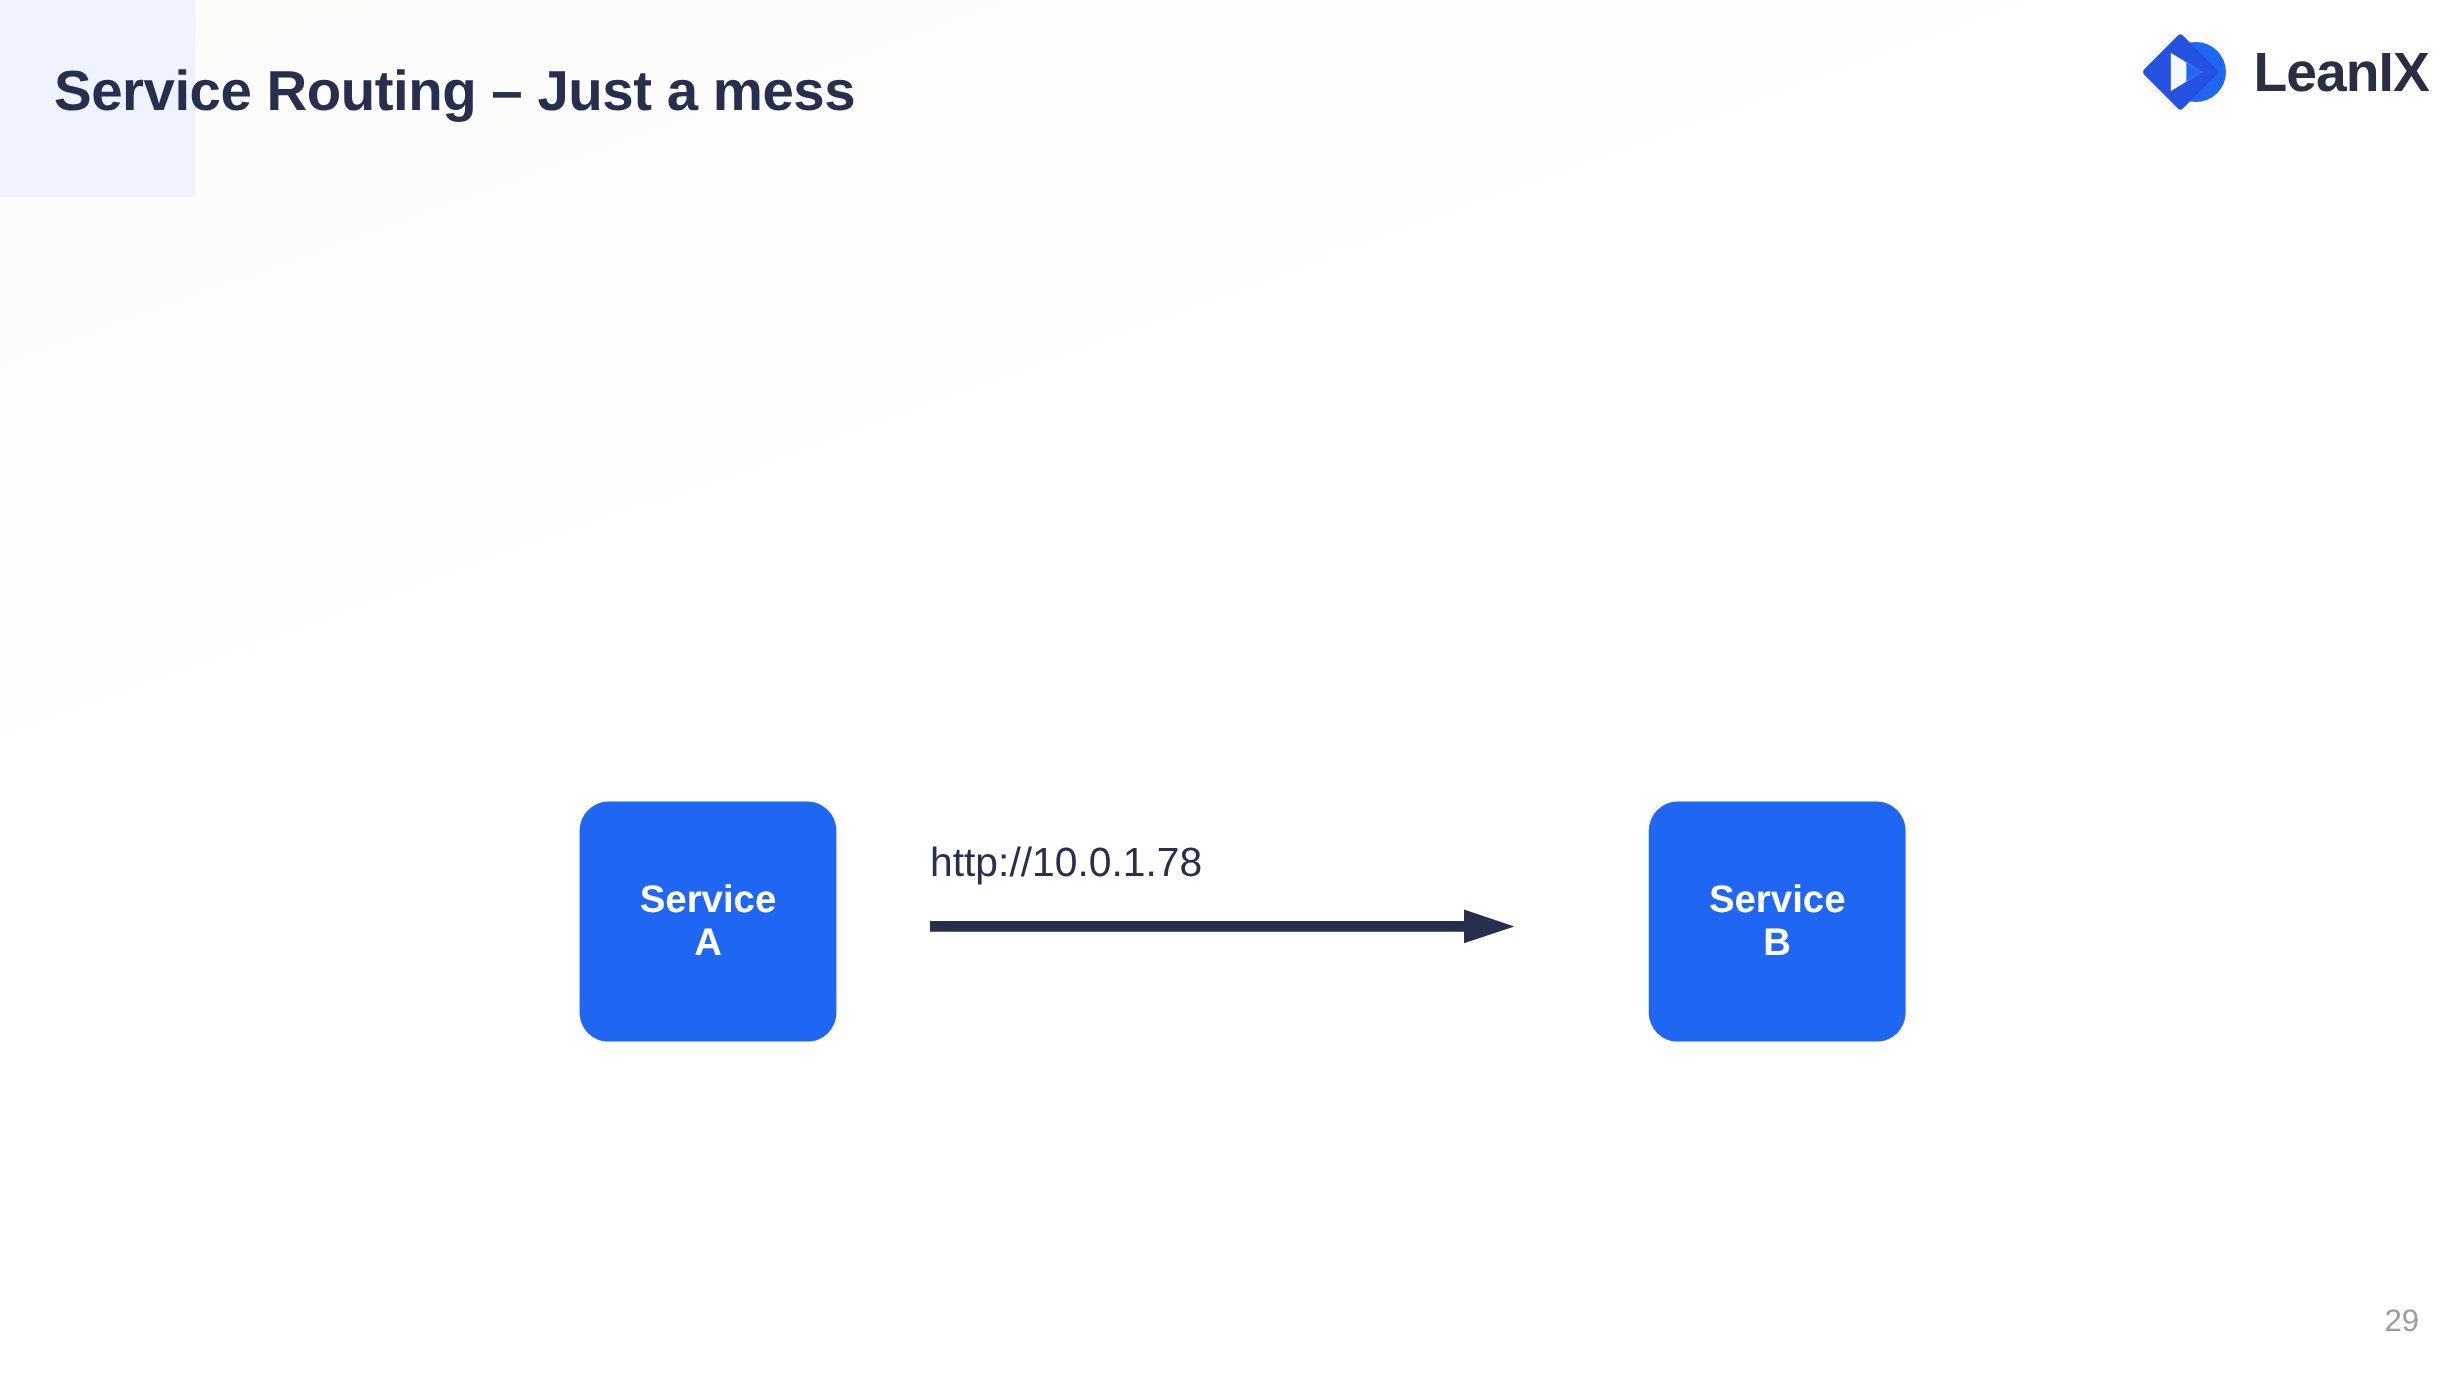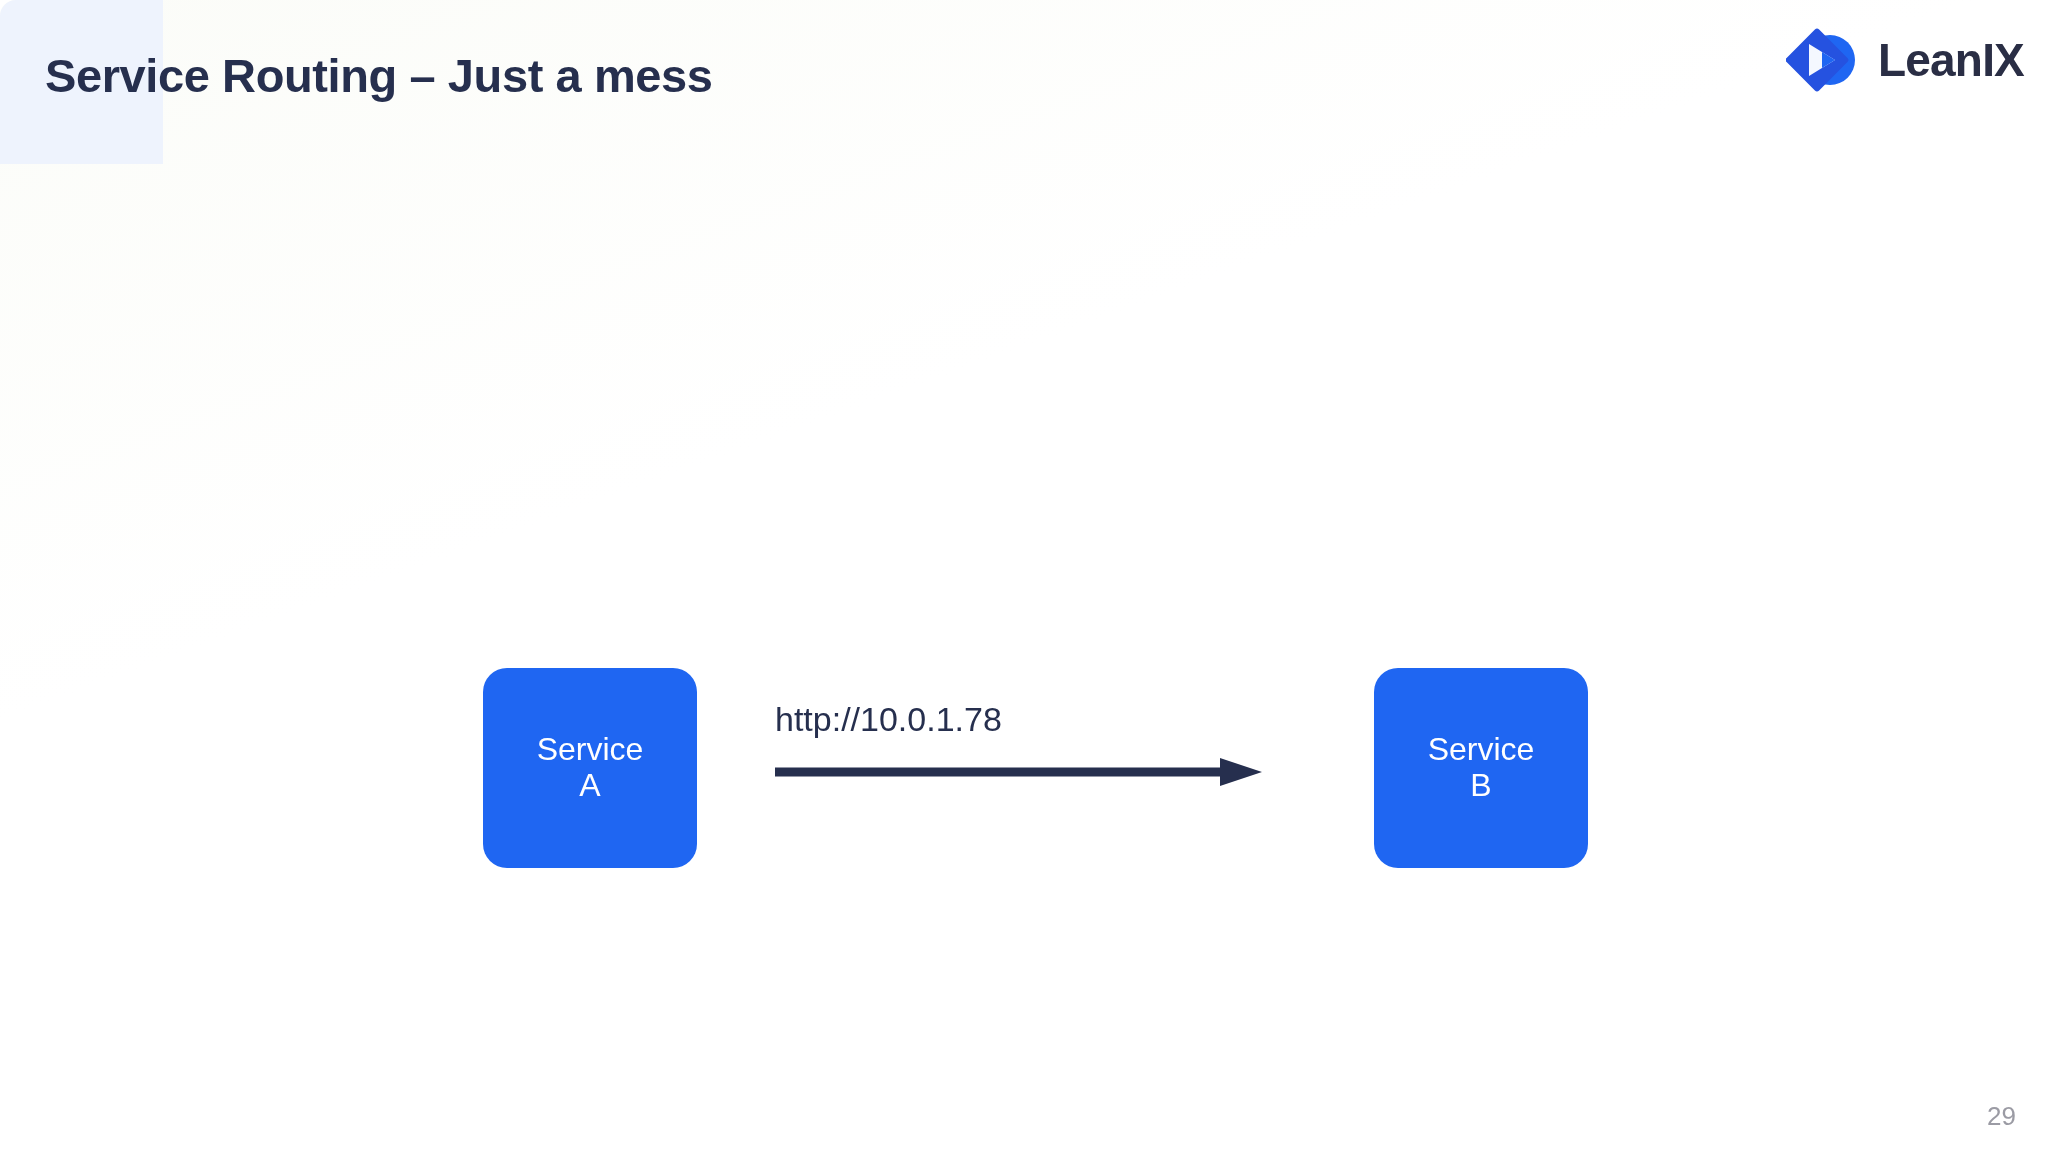--- a/index.html
+++ b/index.html
@@ -19,7 +19,6 @@
     overflow: hidden;
     background: #ffffff;
     background-image: linear-gradient(160deg, #fbfcf8 0%, #ffffff 38%, #ffffff 100%);
-    border-radius: 16px;
   }
 
   

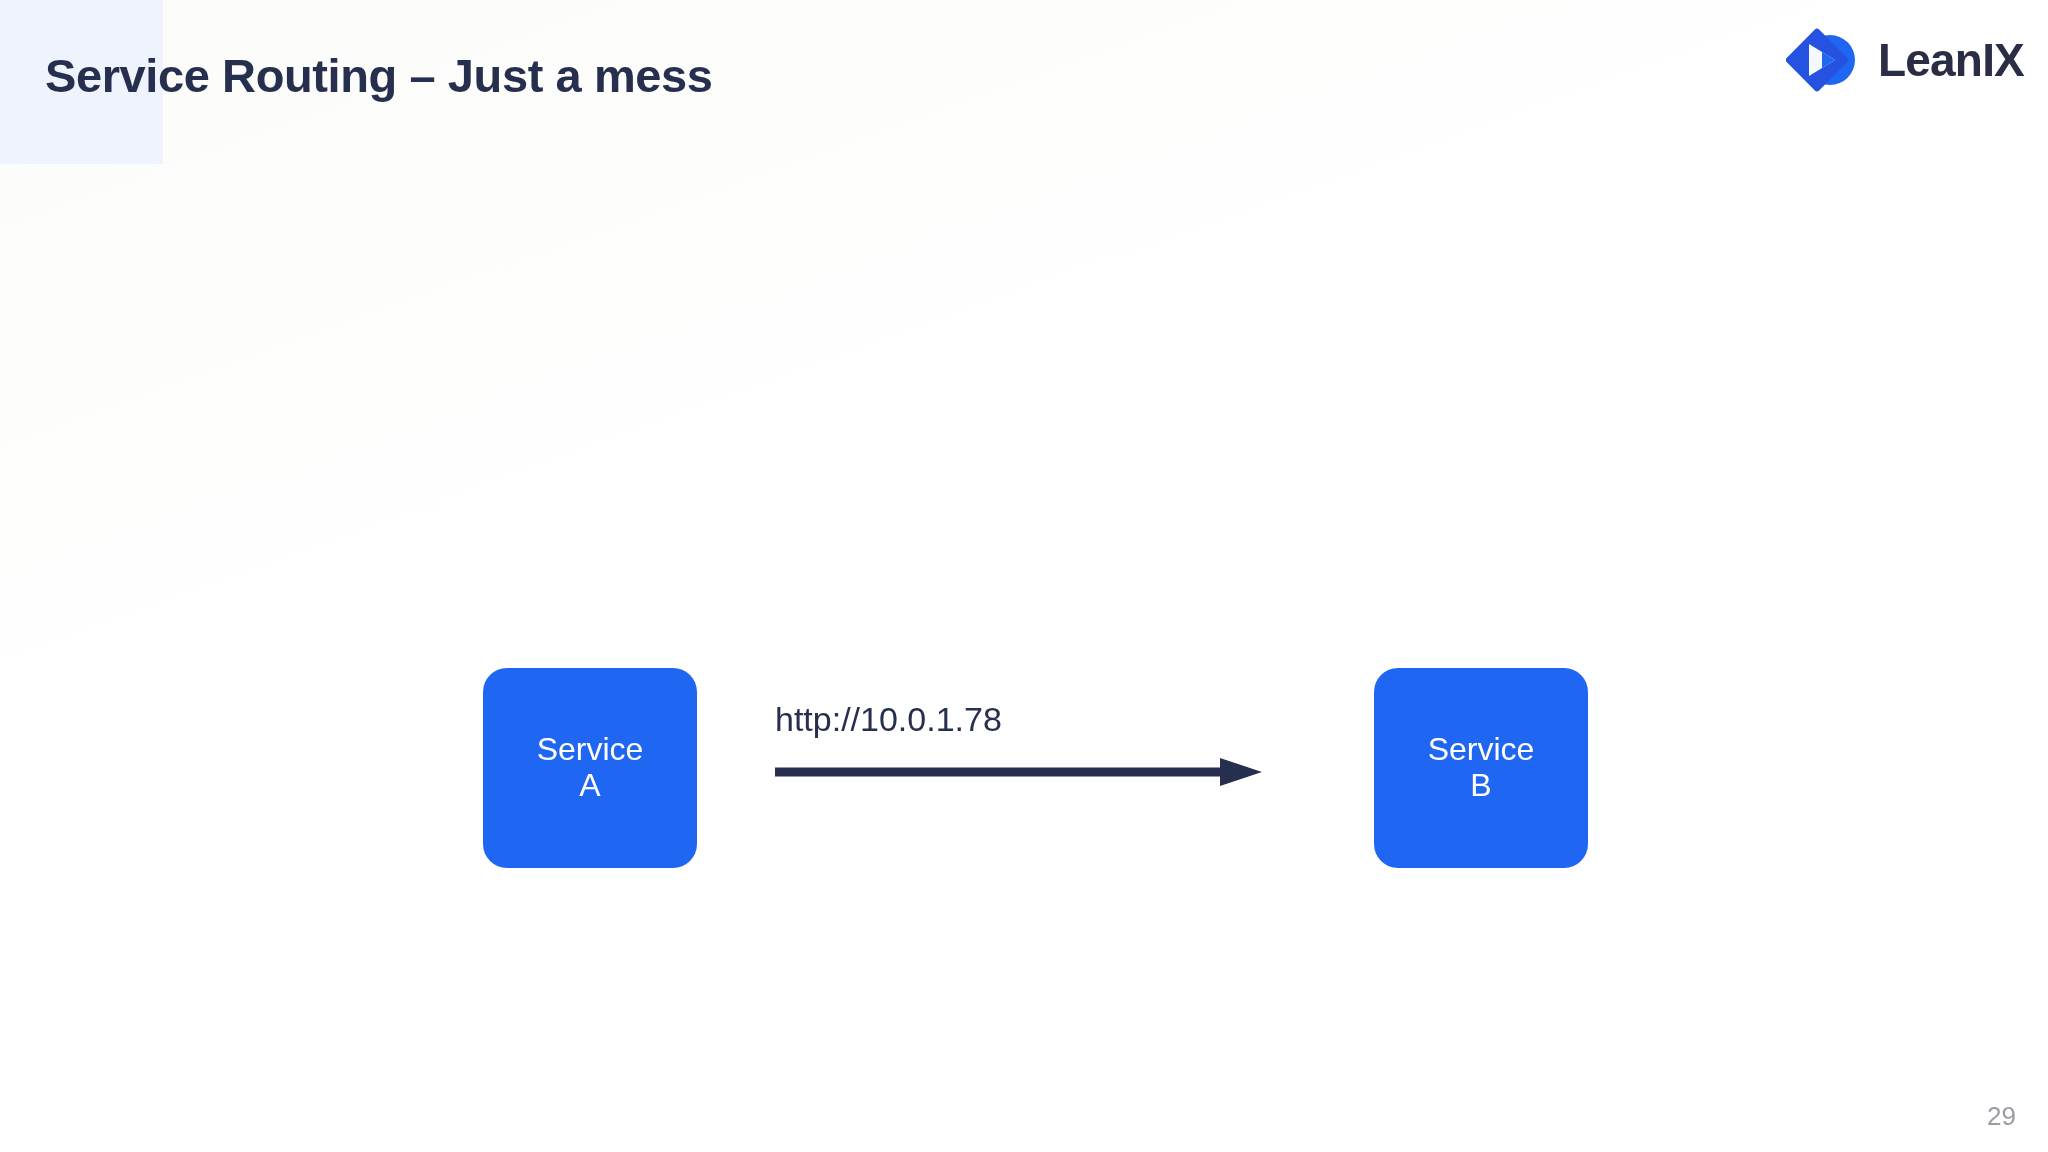--- a/index.html
+++ b/index.html
@@ -94,7 +94,7 @@
     line-height: 1.12;
     text-align: center;
   }
-  .service-node .node-line { display: block; }
+  .service-node .node-line { display: block; font-weight: bold; }
 
   #node-a { left: 483px; top: 668px; }
   #node-b { left: 1374px; top: 668px; }

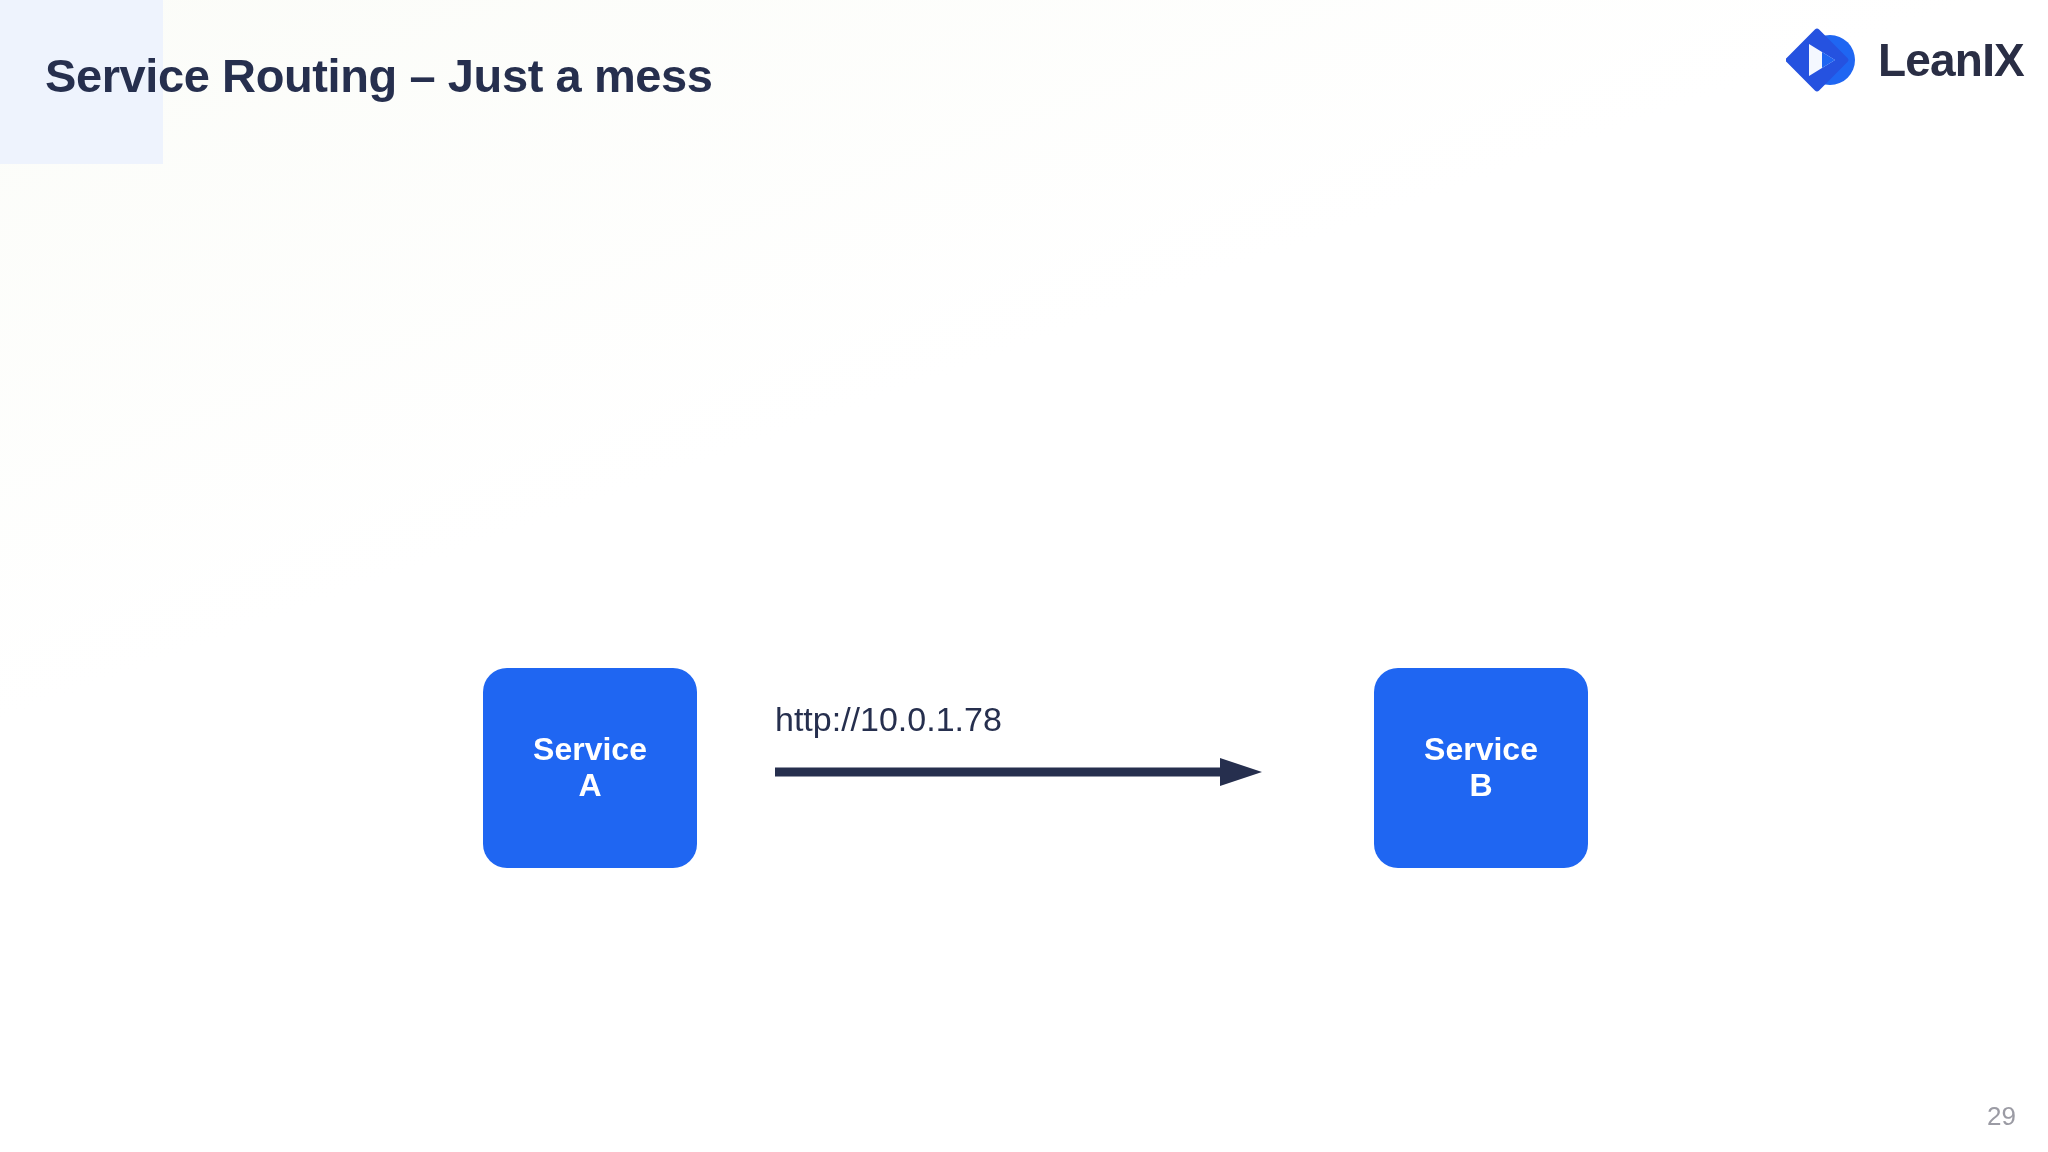--- a/index.html
+++ b/index.html
@@ -130,7 +130,7 @@
   .page-number {
     position: absolute;
     right: 32px;
-    bottom: 20px;
+    bottom: 36px;
     font-size: 26px;
     color: #9b9ba4;
   }

